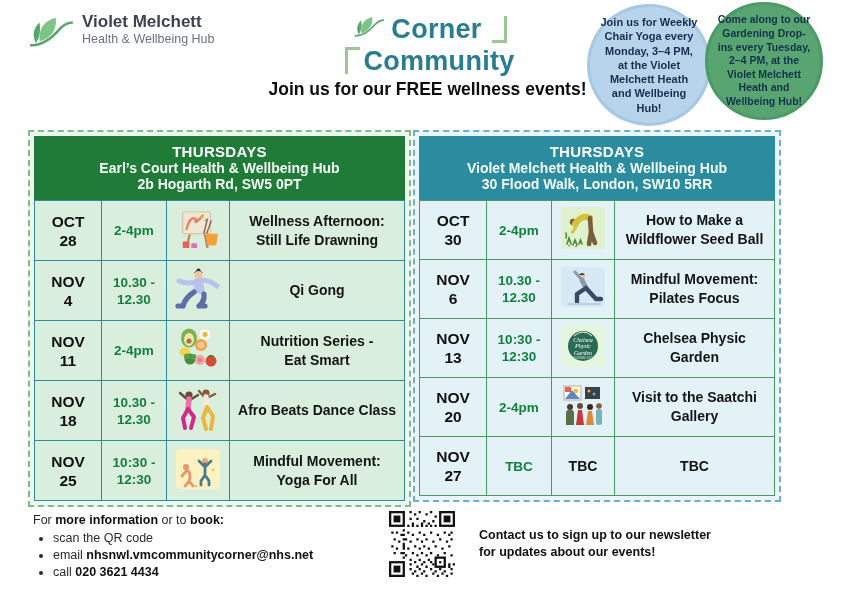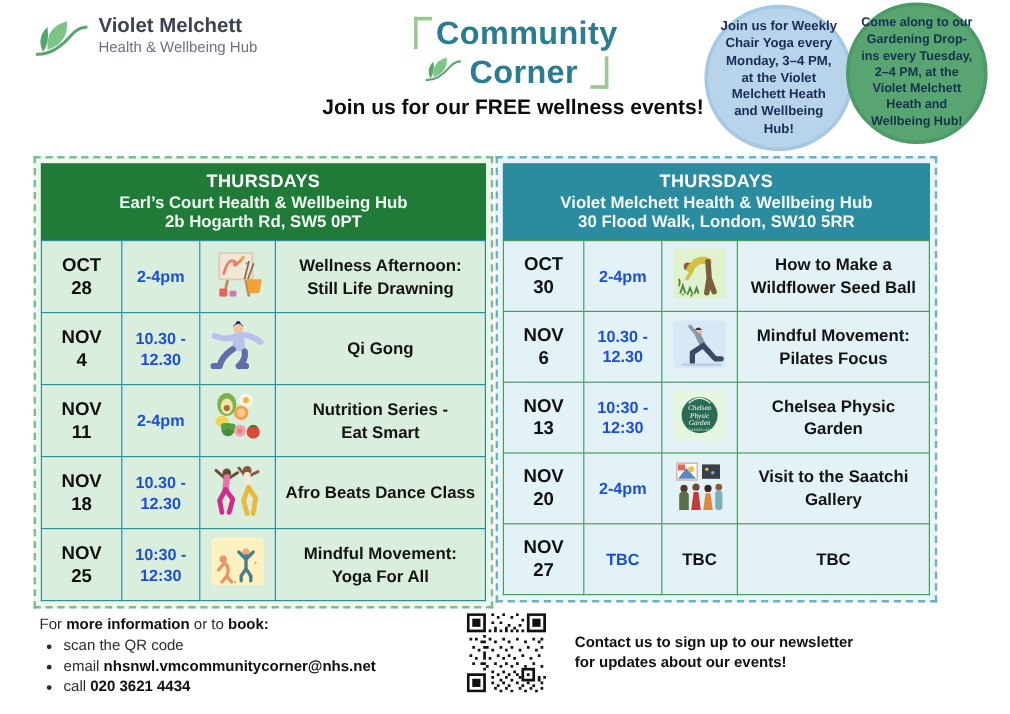--- a/index.html
+++ b/index.html
@@ -83,9 +83,6 @@
   </div>
 
   <div class="title-block">
-    <div class="title-line">
-      <span class="br br-tl"></span><span>Community</span>
-    </div>
     <div class="title-line title-line2">
       <span>
         <svg width="32" height="26" viewBox="0 0 48 40">
@@ -96,6 +93,9 @@
       </span>
       <span>Corner</span>
       <span class="br br-br"></span>
+    </div>
+    <div class="title-line">
+      <span class="br br-tl"></span><span>Community</span>
     </div>
   </div>
   <div class="tagline">Join us for our FREE wellness events!</div>

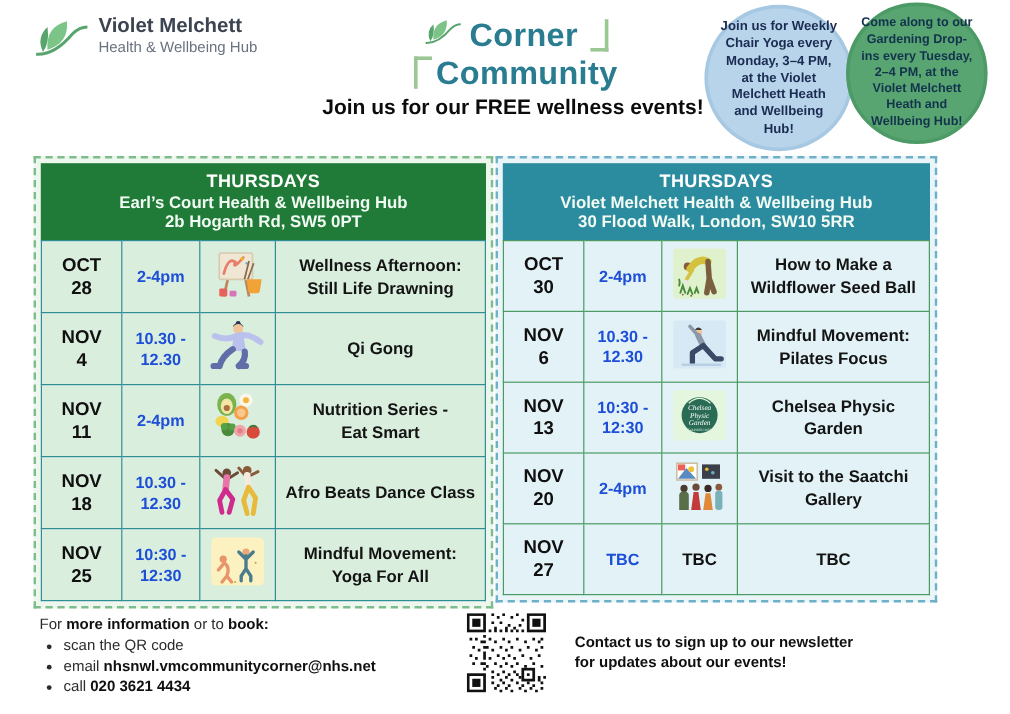--- a/index.html
+++ b/index.html
@@ -49,7 +49,7 @@
   .sched-tue tr{height:60px;}
   .sched-thu tr{height:59px;}
   .c-date{width:62px;font-size:15.5px;font-weight:800;line-height:19px;color:#101010;}
-  .c-time{width:60px;font-size:13.5px;font-weight:700;line-height:17px;color:#1d4ed8;}
+  .c-time{width:60px;font-size:13.5px;font-weight:700;line-height:17px;color:#15803d;}
   .c-icon{width:58px;}
   .c-desc{font-size:14px;font-weight:700;line-height:19px;color:#141414;}
   .tbc-cell{font-size:14px;font-weight:800;}

